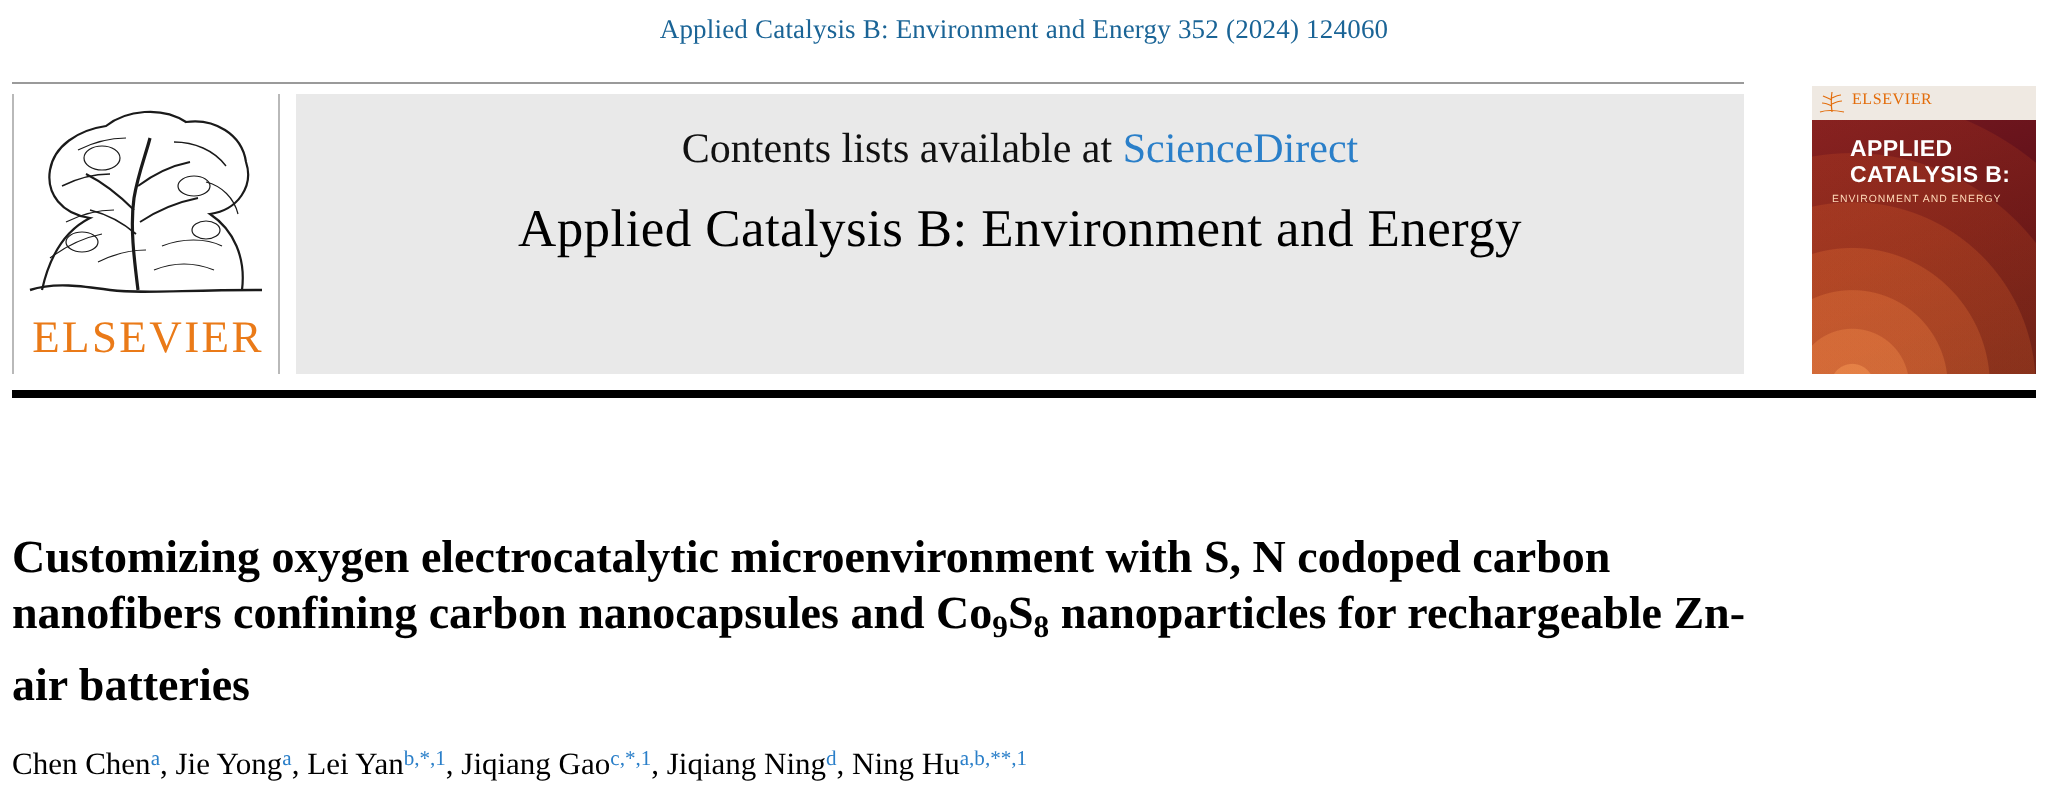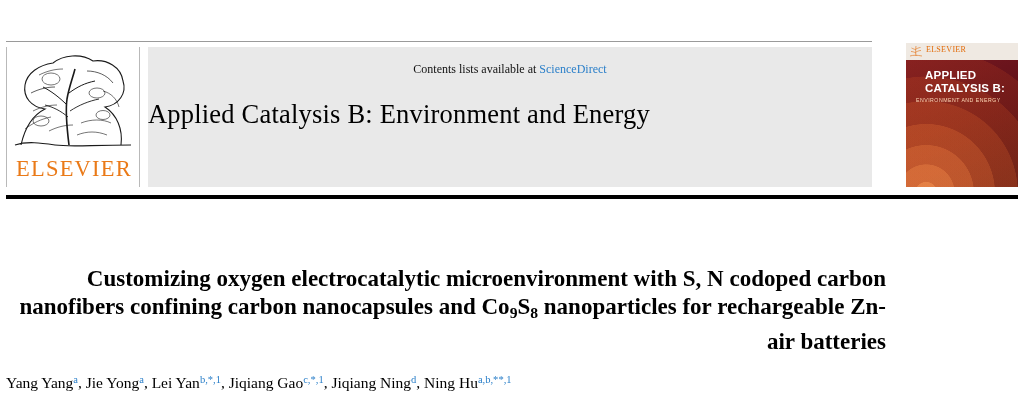--- a/index.html
+++ b/index.html
@@ -239,6 +239,7 @@
 
 <div class="page">
 
+  <div class="runhead">Applied Catalysis B: Environment and Energy 352 (2024) 124060</div>
 
   <div class="masthead">
 

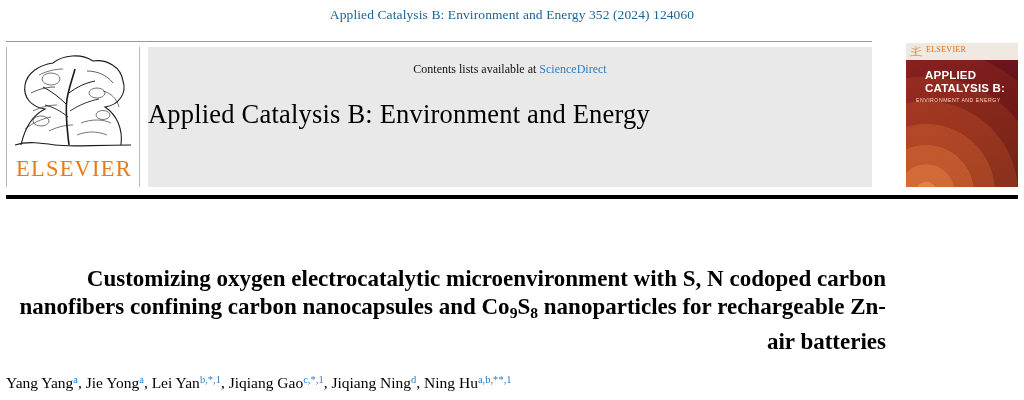--- a/index.html
+++ b/index.html
@@ -91,7 +91,7 @@
     left: 0;
     width: 724px;
     text-align: center;
-    font-size: 12px;
+    font-size: 21px;
     color: #111111;
     font-family: "Liberation Serif", serif;
   }

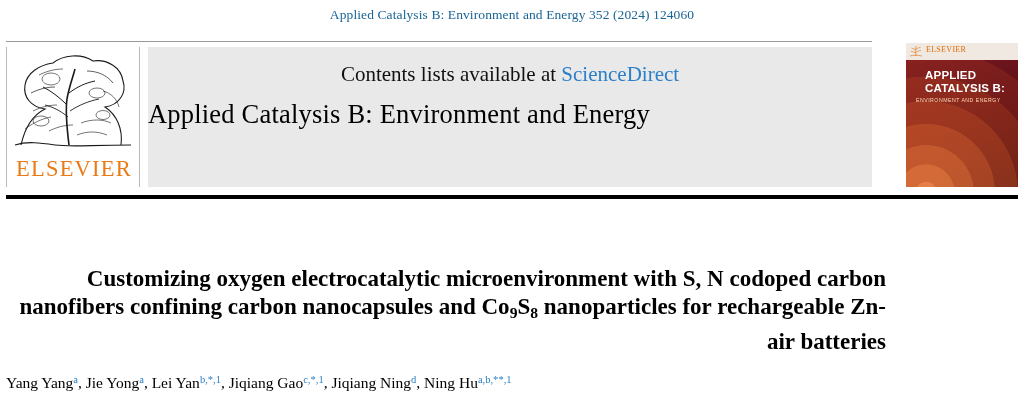--- a/index.html
+++ b/index.html
@@ -103,7 +103,7 @@
     top: 52px;
     left: 0;
     width: 724px;
-    text-align: left;
+    text-align: center;
     font-size: 26.5px;
     color: #000000;
     font-family: "Liberation Serif", serif;

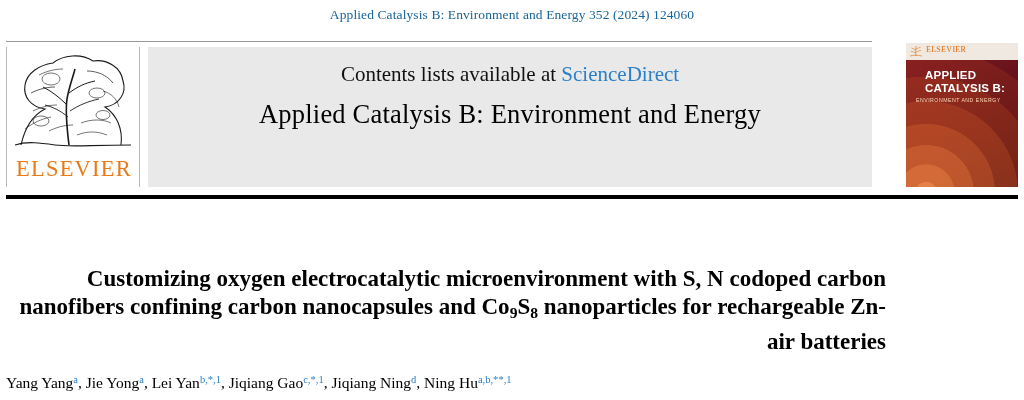--- a/index.html
+++ b/index.html
@@ -210,7 +210,6 @@
     font-size: 23px;
     line-height: 28px;
     color: #000000;
-    text-align: right;
   }
   .article-title sub {
     font-size: 0.68em;

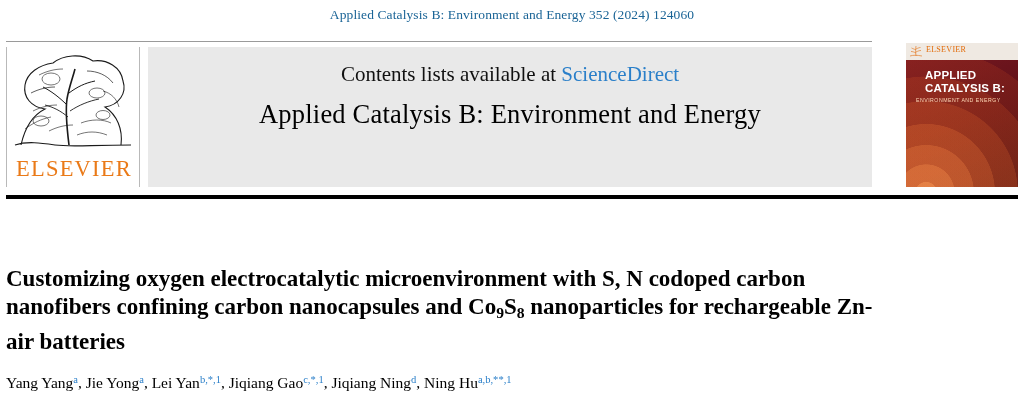--- a/index.html
+++ b/index.html
@@ -306,7 +306,7 @@
     <span>for rechargeable Zn-air batteries</span>
   </h1>
 
-  <div class="authors"><span>Yang Yang</span><sup>a</sup><span>, </span><span>Jie Yong</span><sup>a</sup><span>, </span><span>Lei Yan</span><sup>b,*,1</sup><span>, </span><span>Jiqiang Gao</span><sup>c,*,1</sup><span>, </span><span>Jiqiang Ning</span><sup>d</sup><span>, </span><span>Ning Hu</span><sup>a,b,**,1</sup></div>
+  <div class="authors"><span>Chen Chen</span><sup>a</sup><span>, </span><span>Jie Yong</span><sup>a</sup><span>, </span><span>Lei Yan</span><sup>b,*,1</sup><span>, </span><span>Jiqiang Gao</span><sup>c,*,1</sup><span>, </span><span>Jiqiang Ning</span><sup>d</sup><span>, </span><span>Ning Hu</span><sup>a,b,**,1</sup></div>
 
 </div>
 

